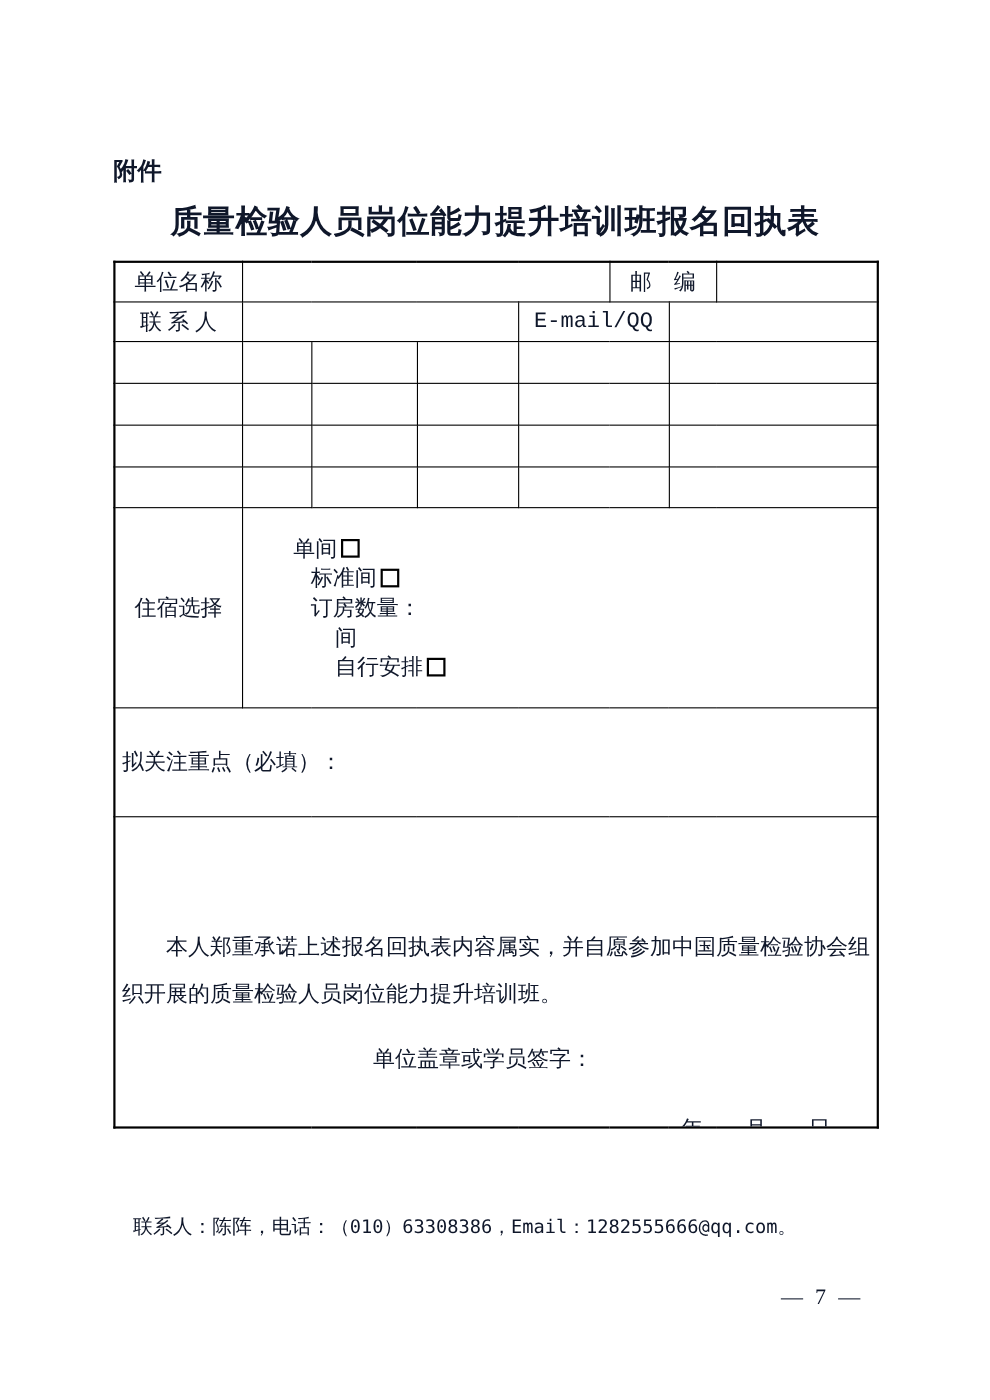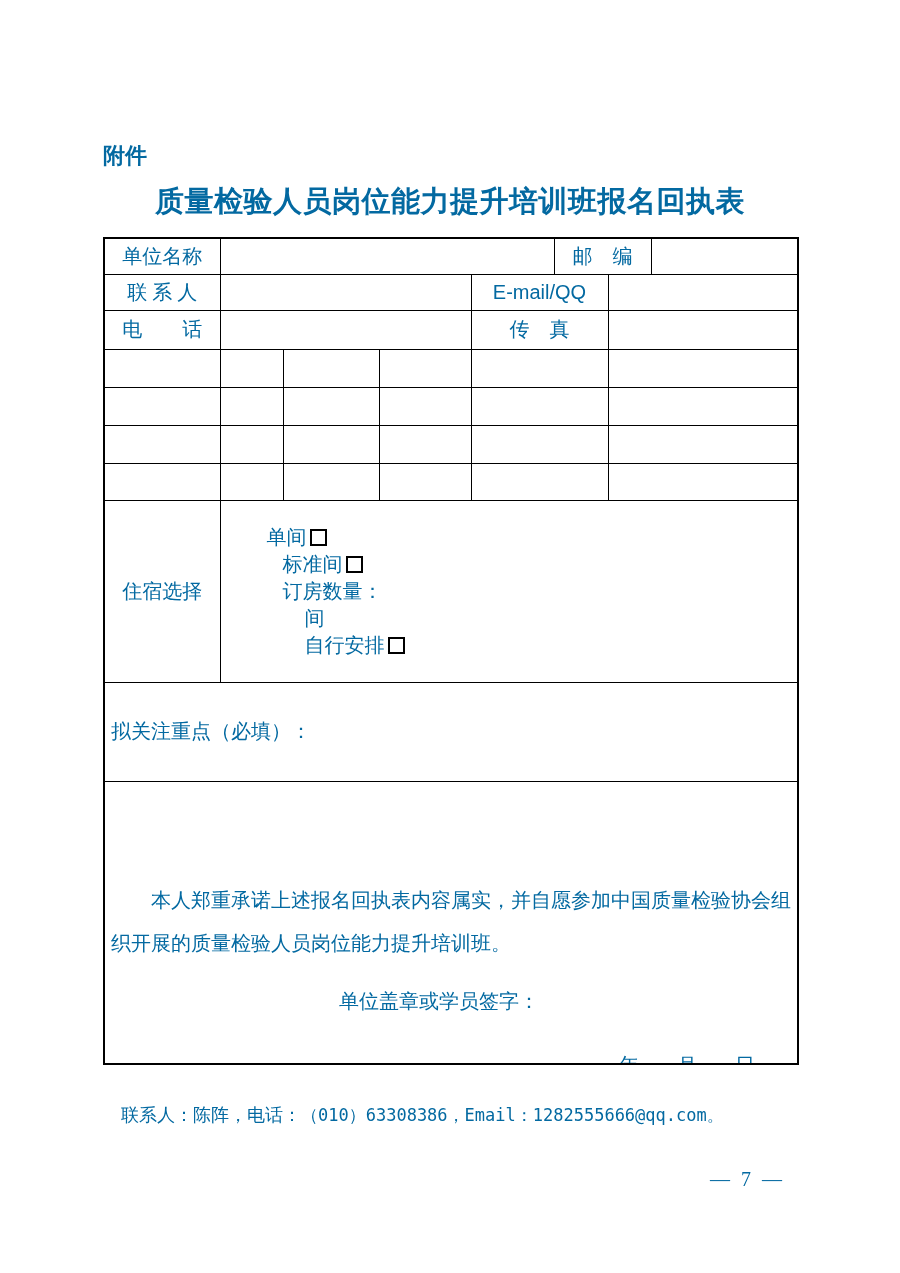--- a/index.html
+++ b/index.html
@@ -9,7 +9,7 @@
     width: 900px;
     height: 1273px;
     background: #ffffff;
-    color: #0369a1;
+    color: #0f172a;
     font-family: "Liberation Serif", serif;
     overflow: hidden;
   }

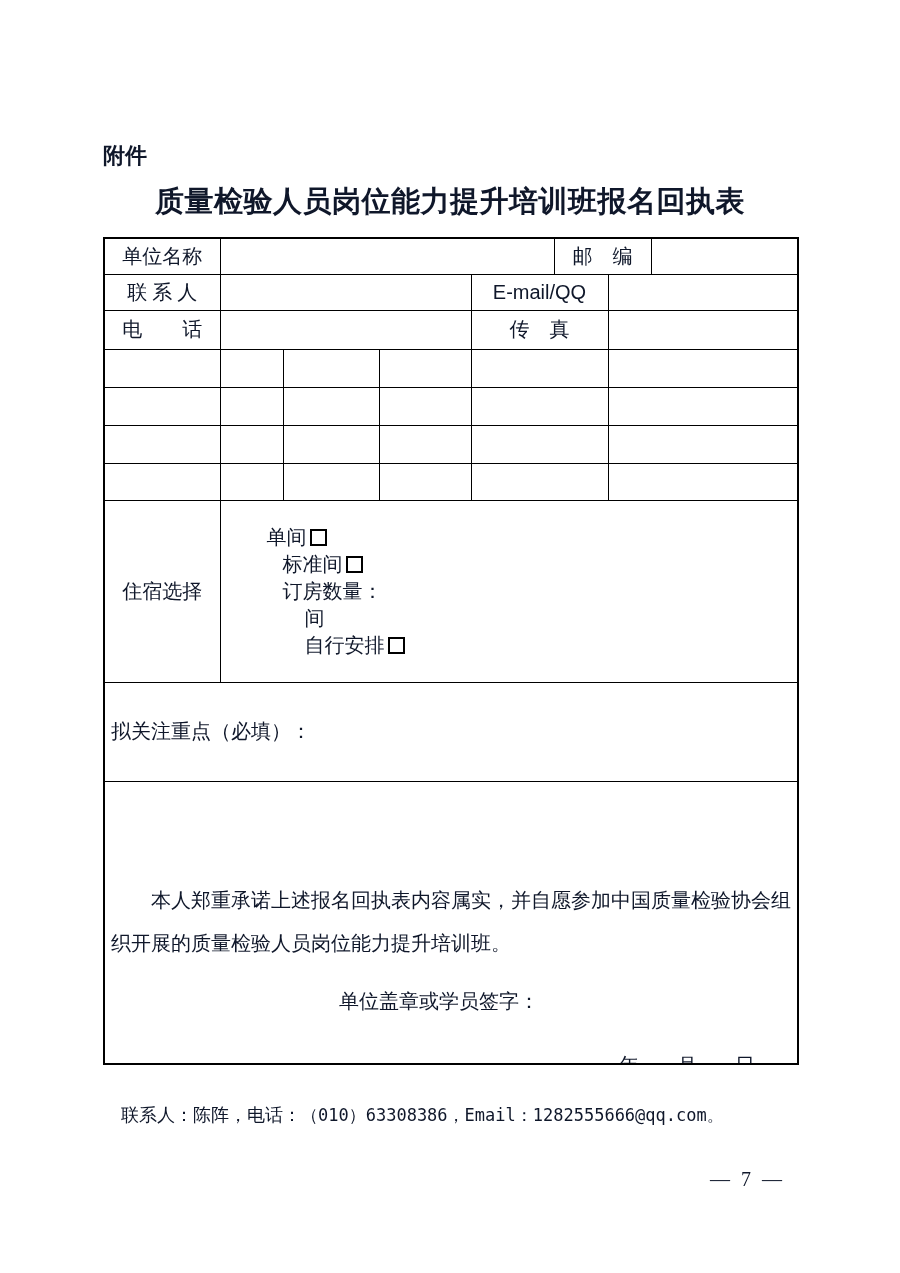--- a/index.html
+++ b/index.html
@@ -48,7 +48,7 @@
     overflow: hidden;
   }
   td.lab { text-align: center; white-space: pre; }
-  td.mono { font-family: Liberation Sans, sans-serif; font-size: 19px; }
+  td.mono { font-family: Liberation Mono, monospace; font-size: 19px; }
   td.para {
     padding: 5px 12px 0 12px;
     line-height: 43px;

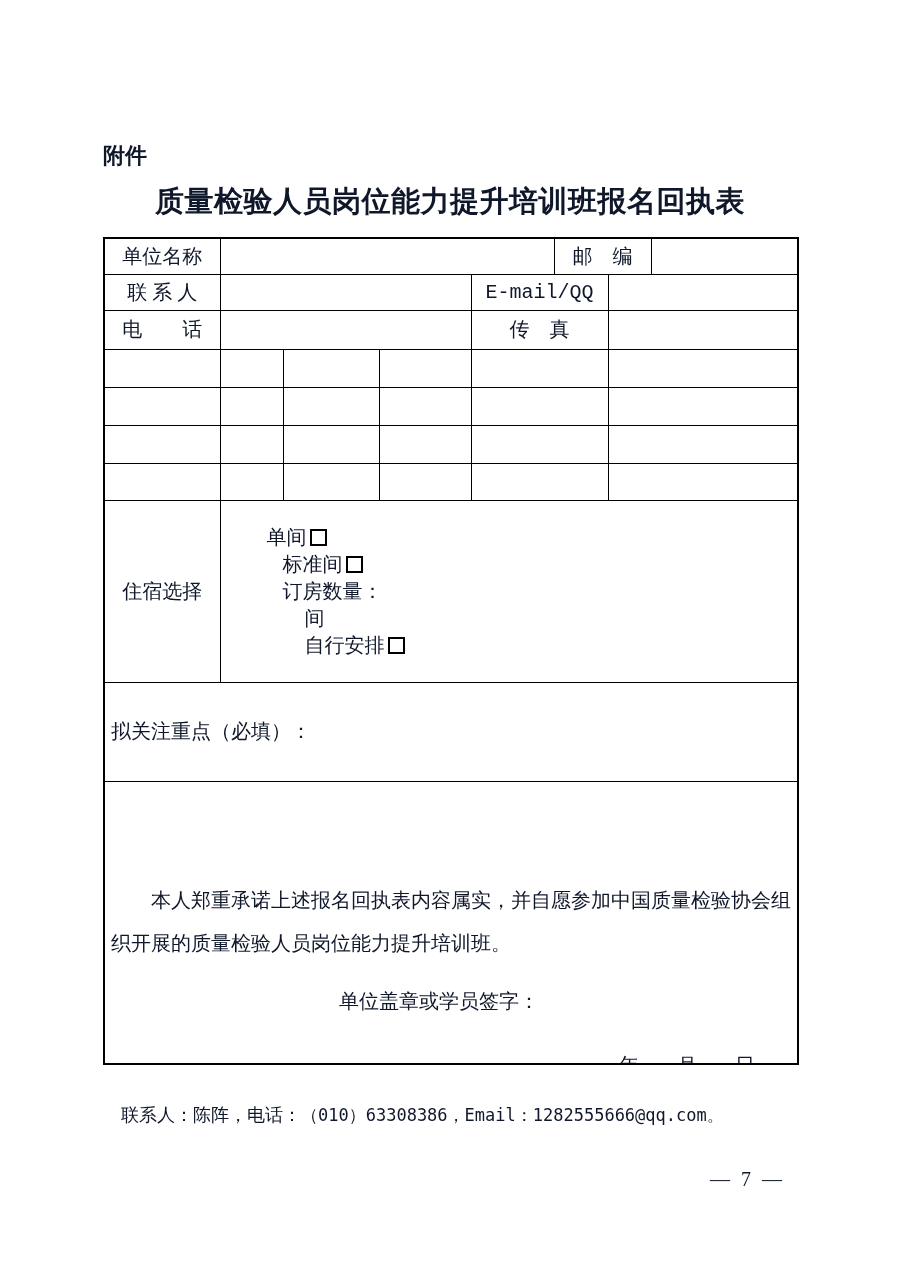--- a/index.html
+++ b/index.html
@@ -136,12 +136,6 @@
       <td colspan="2"></td>
     </tr>
 
-    <tr style="height:39px">
-      <td class="lab">电　　话</td>
-      <td colspan="3"></td>
-      <td colspan="2" class="lab">传　真</td>
-      <td colspan="2"></td>
-    </tr>
 
 
     <tr style="height:38px">

